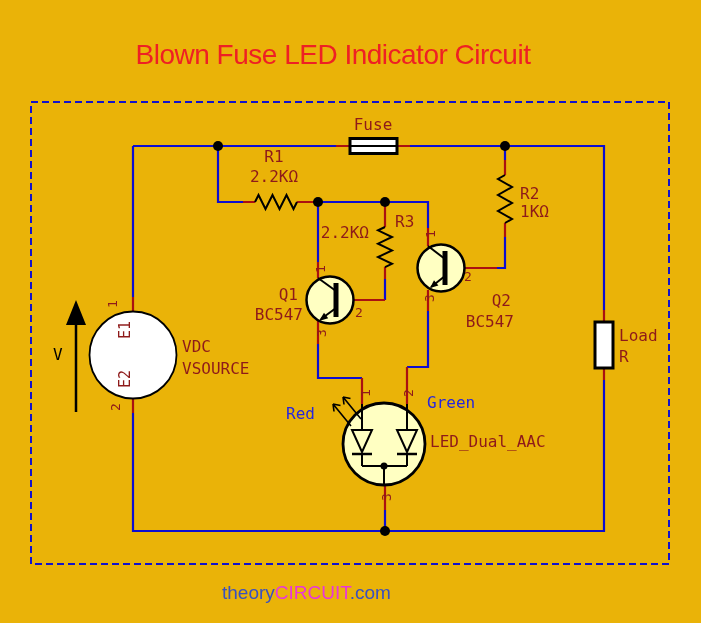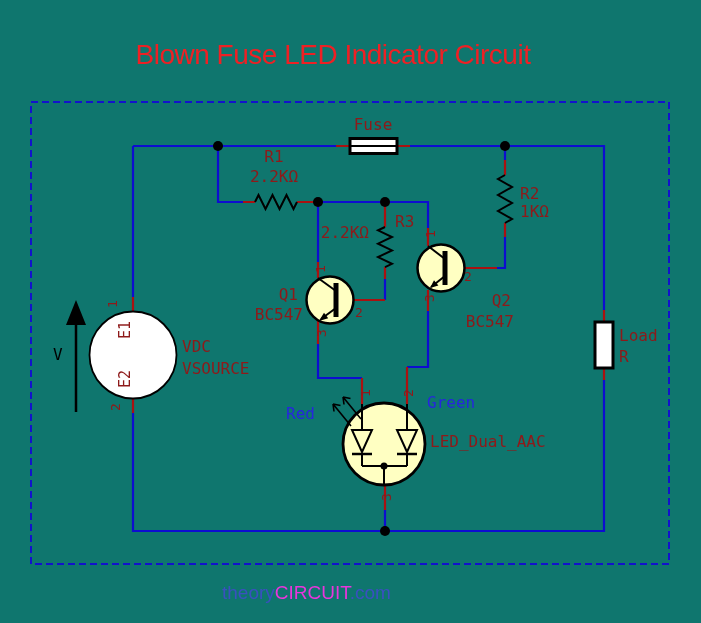--- a/index.html
+++ b/index.html
@@ -3,7 +3,7 @@
 <meta charset="utf-8">
 <style>
   html,body{margin:0;padding:0;background:#ffffff;}
-  .page{position:relative;width:701px;height:623px;background:#0f766e;overflow:hidden;}
+  .page{position:relative;width:701px;height:623px;background:#eab308;overflow:hidden;}
   svg{display:block;}
   text{font-family:"DejaVu Sans Mono",monospace;}
   .title-text{font-family:"Liberation Sans",sans-serif;font-size:28px;letter-spacing:-0.5px;fill:#ee2024;}

